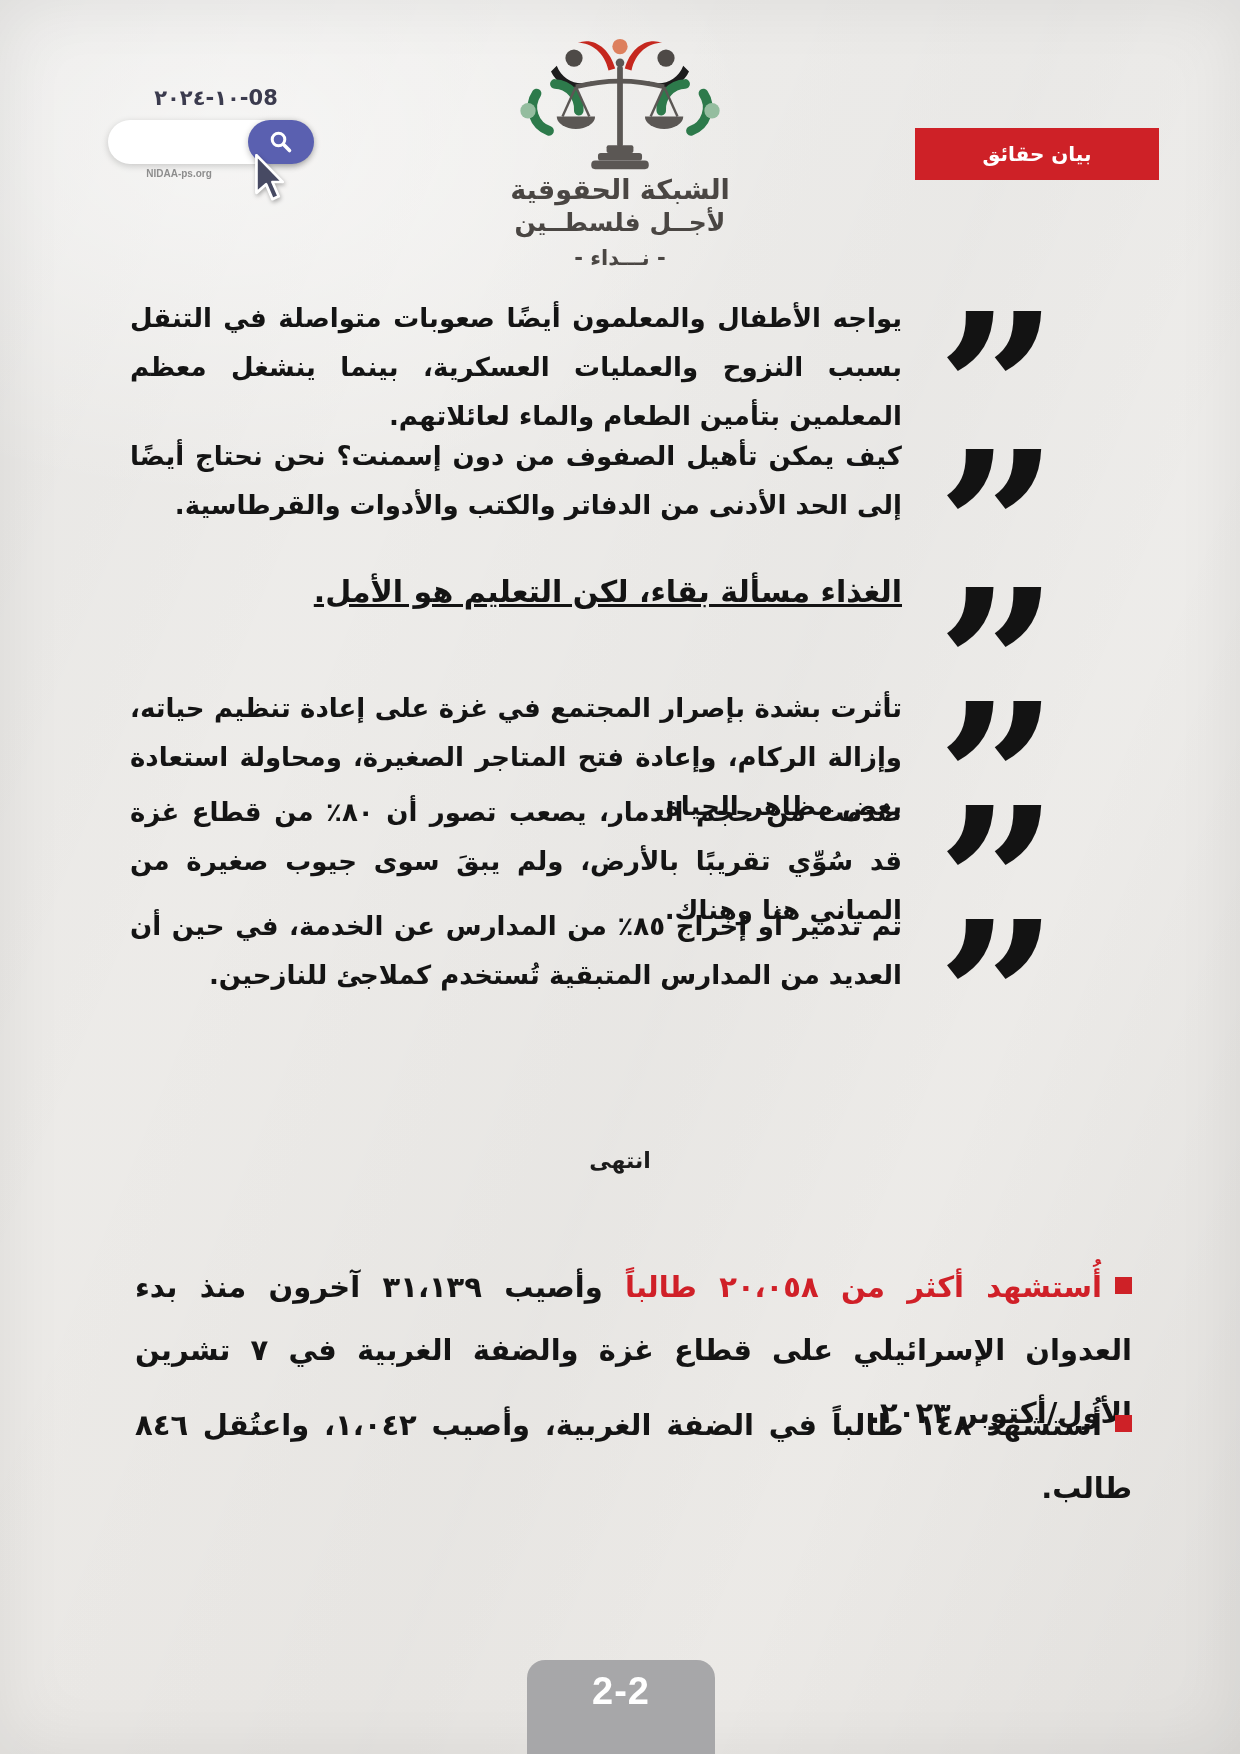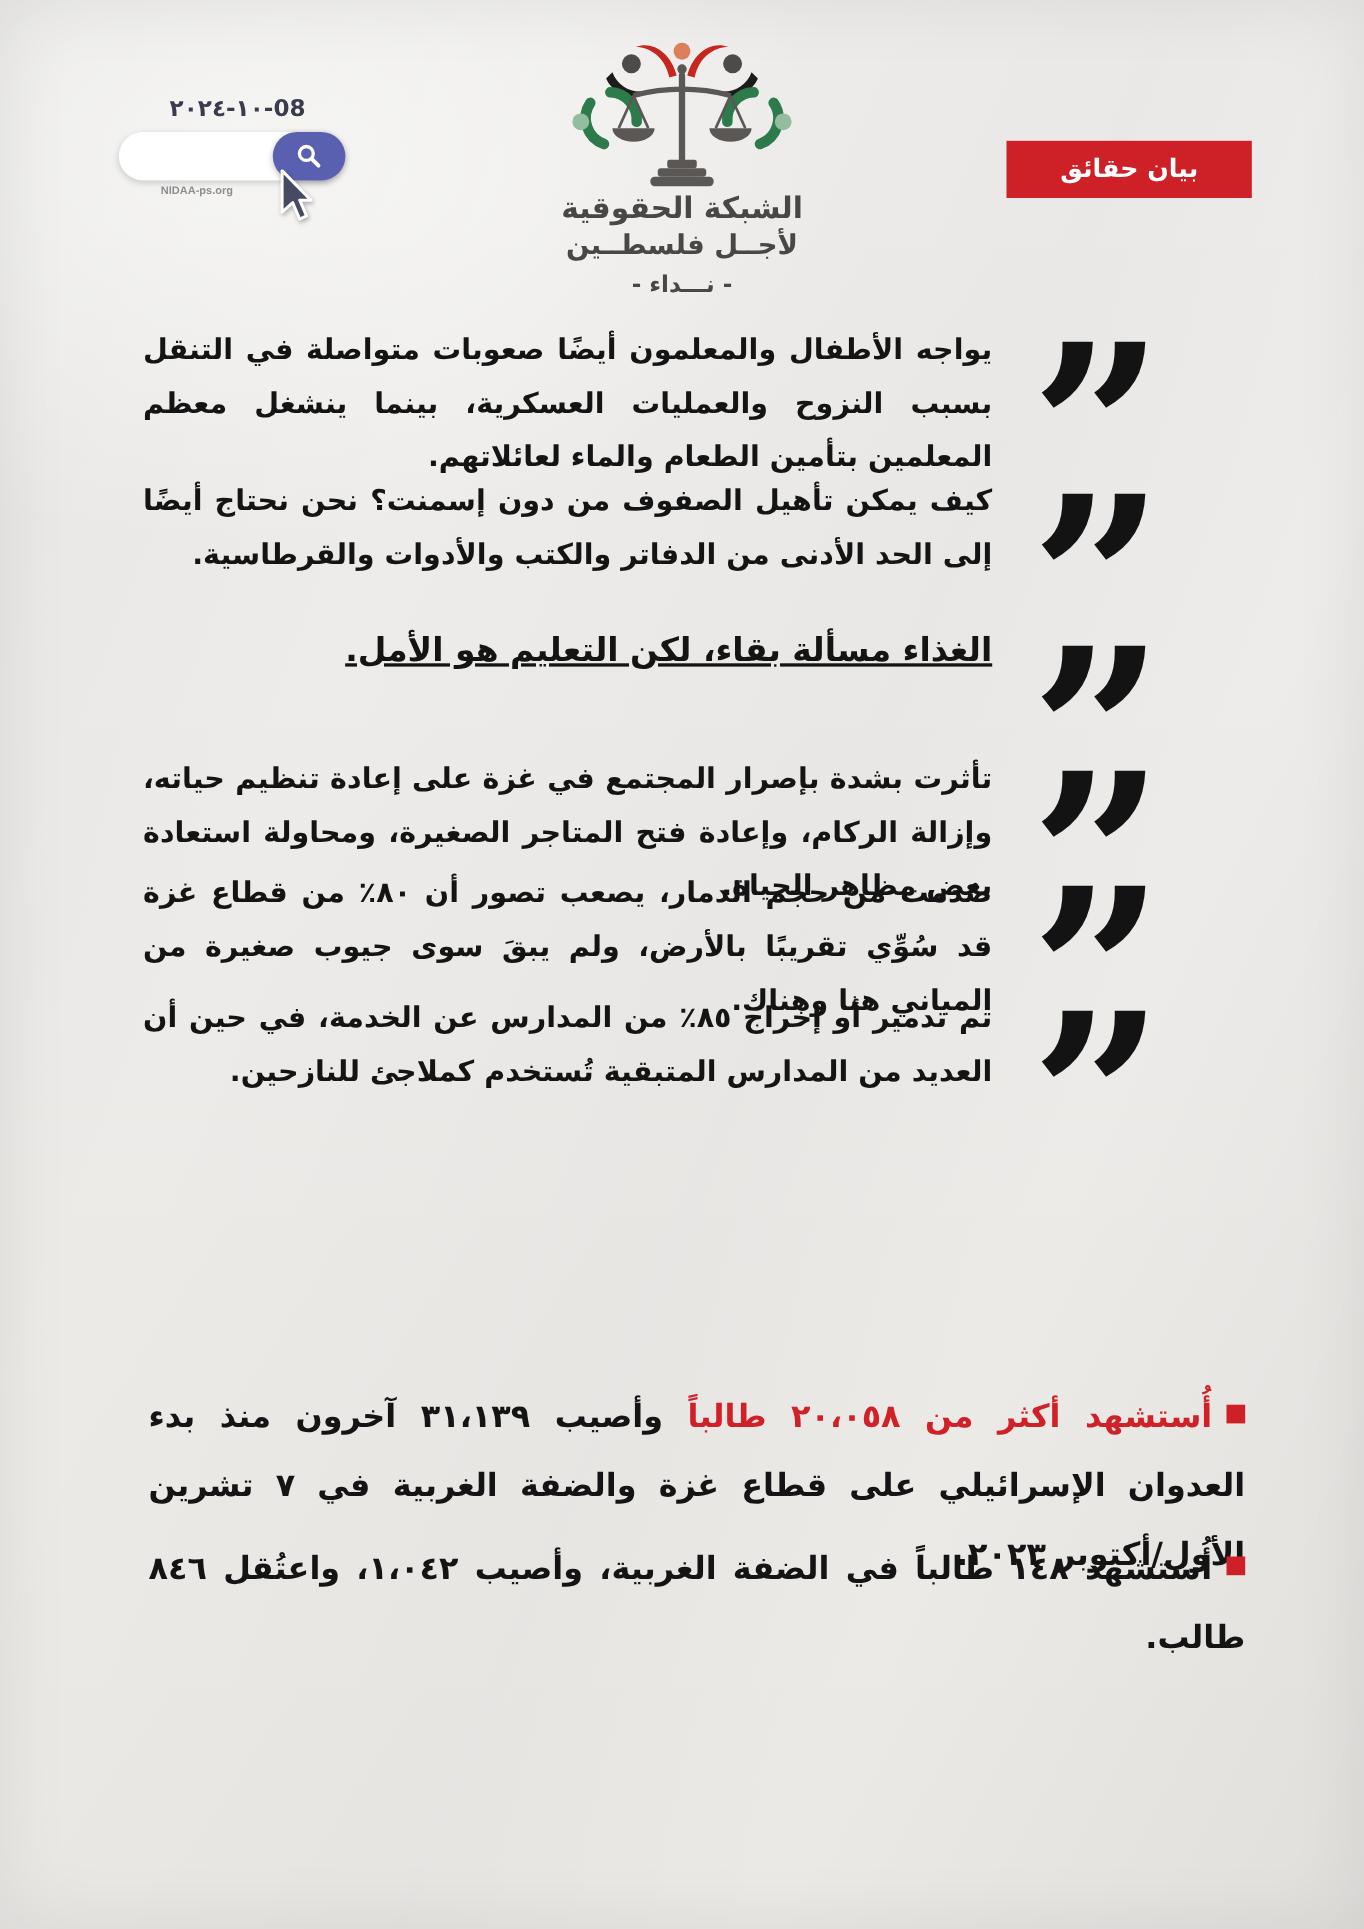--- a/index.html
+++ b/index.html
@@ -26,8 +26,8 @@
         background:#5a60b0;box-shadow:0 2px 6px rgba(0,0,0,.25);}
   .search-btn svg{position:absolute;left:21px;top:10px;}
   .cursor{position:absolute;left:144px;top:34px;filter:drop-shadow(1px 2px 2px rgba(0,0,0,.3));}
-  .badge{position:absolute;left:915px;top:128px;width:223px;height:52px;background:#ce2127;
-        text-align:center;line-height:52px;font-size:23px;font-weight:bold;color:#ffffff;}
+  .badge{position:absolute;left:915px;top:128px;width:244px;height:52px;background:#ce2127;
+        text-align:center;line-height:52px;font-size:20px;font-weight:bold;color:#ffffff;}
   
   .logo-art{position:absolute;left:505px;top:34px;}
   .logo-line{position:absolute;left:420px;width:400px;text-align:center;font-weight:bold;color:#4a4643;}

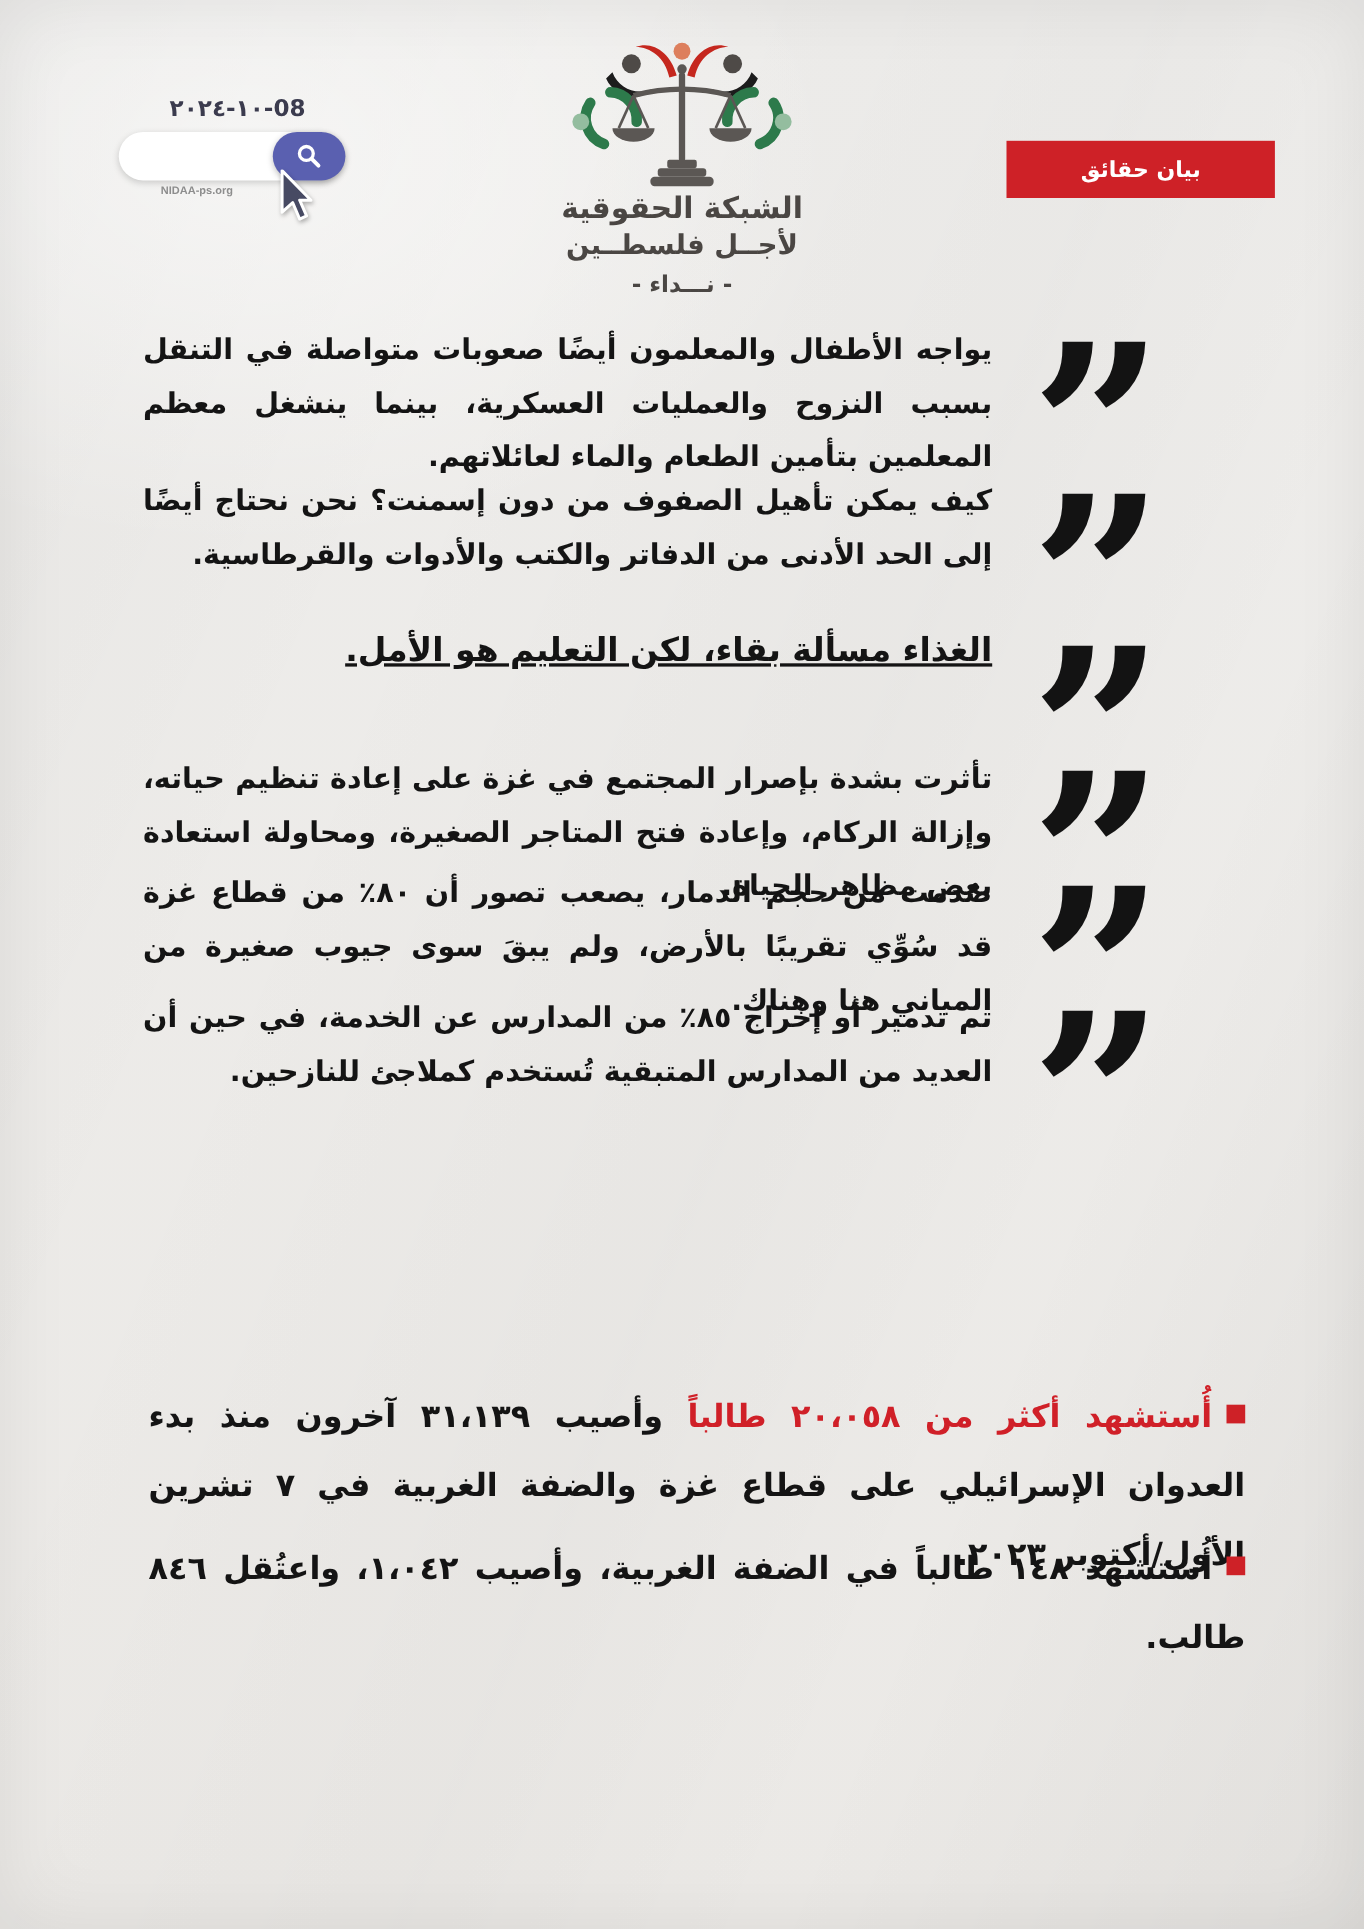--- a/index.html
+++ b/index.html
@@ -147,6 +147,7 @@
     <div class="qtext">تم تدمير أو إخراج ٨٥٪ من المدارس عن الخدمة، في حين أن العديد من المدارس المتبقية تُستخدم كملاجئ للنازحين.</div>
   </div>
 
+  <div class="end-marker">انتهى</div>
 
   <div class="bullet" style="top:1256px">
     <span class="sq"></span><span class="hl">أُستشهد أكثر من ٢٠،٠٥٨ طالباً</span>

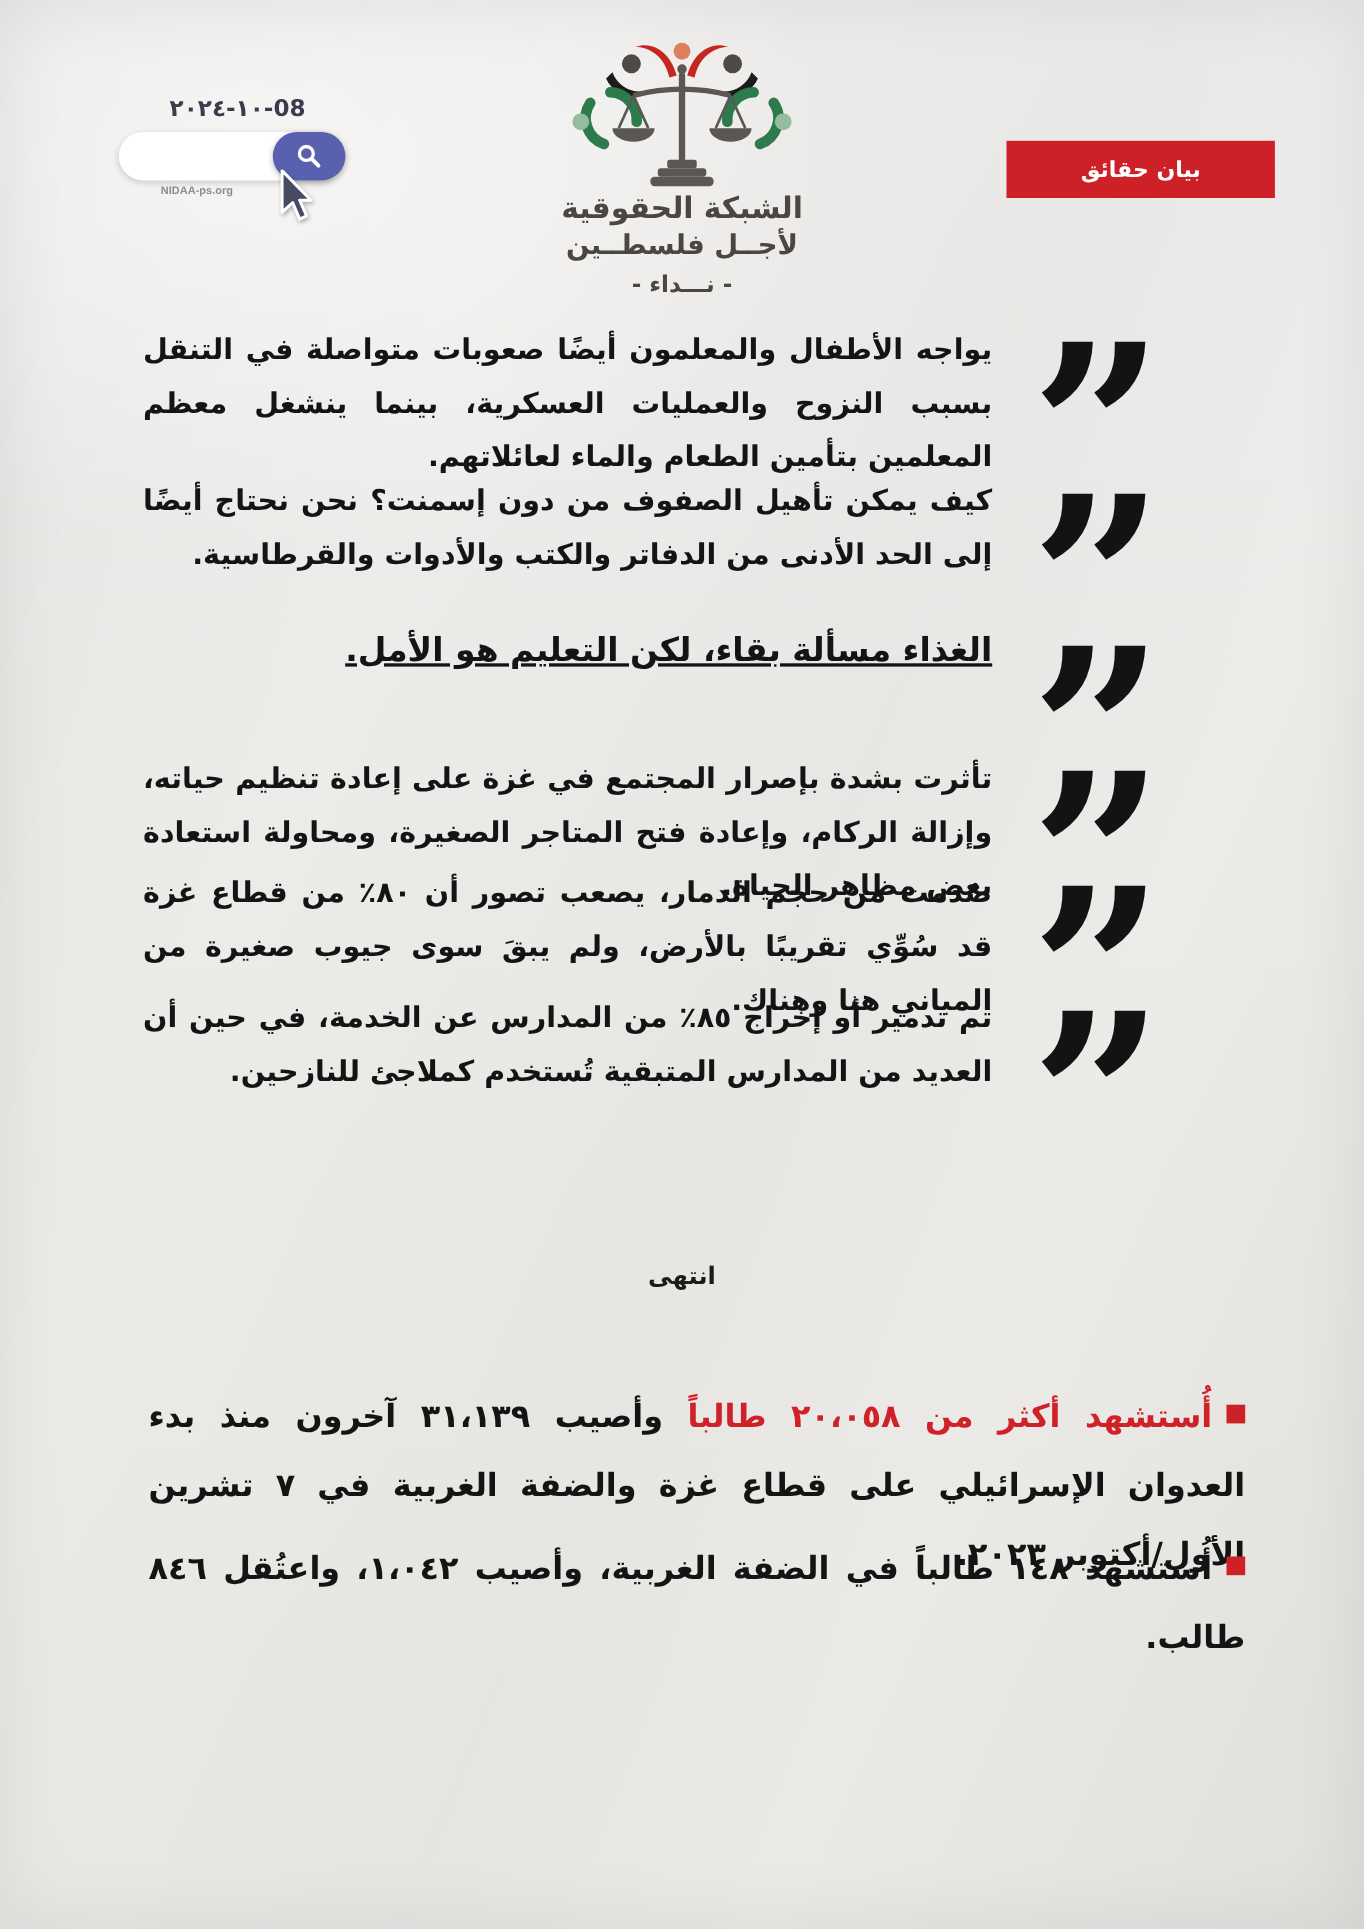--- a/index.html
+++ b/index.html
@@ -158,6 +158,9 @@
     <span class="sq"></span><span>أُستشهد ١٤٨ طالباً في الضفة الغربية، وأصيب ١،٠٤٢، واعتُقل ٨٤٦ طالب.</span>
   </div>
 
+  <div class="page-tab">
+    <div class="num">2-2</div>
+  </div>
 
 </div>
 

